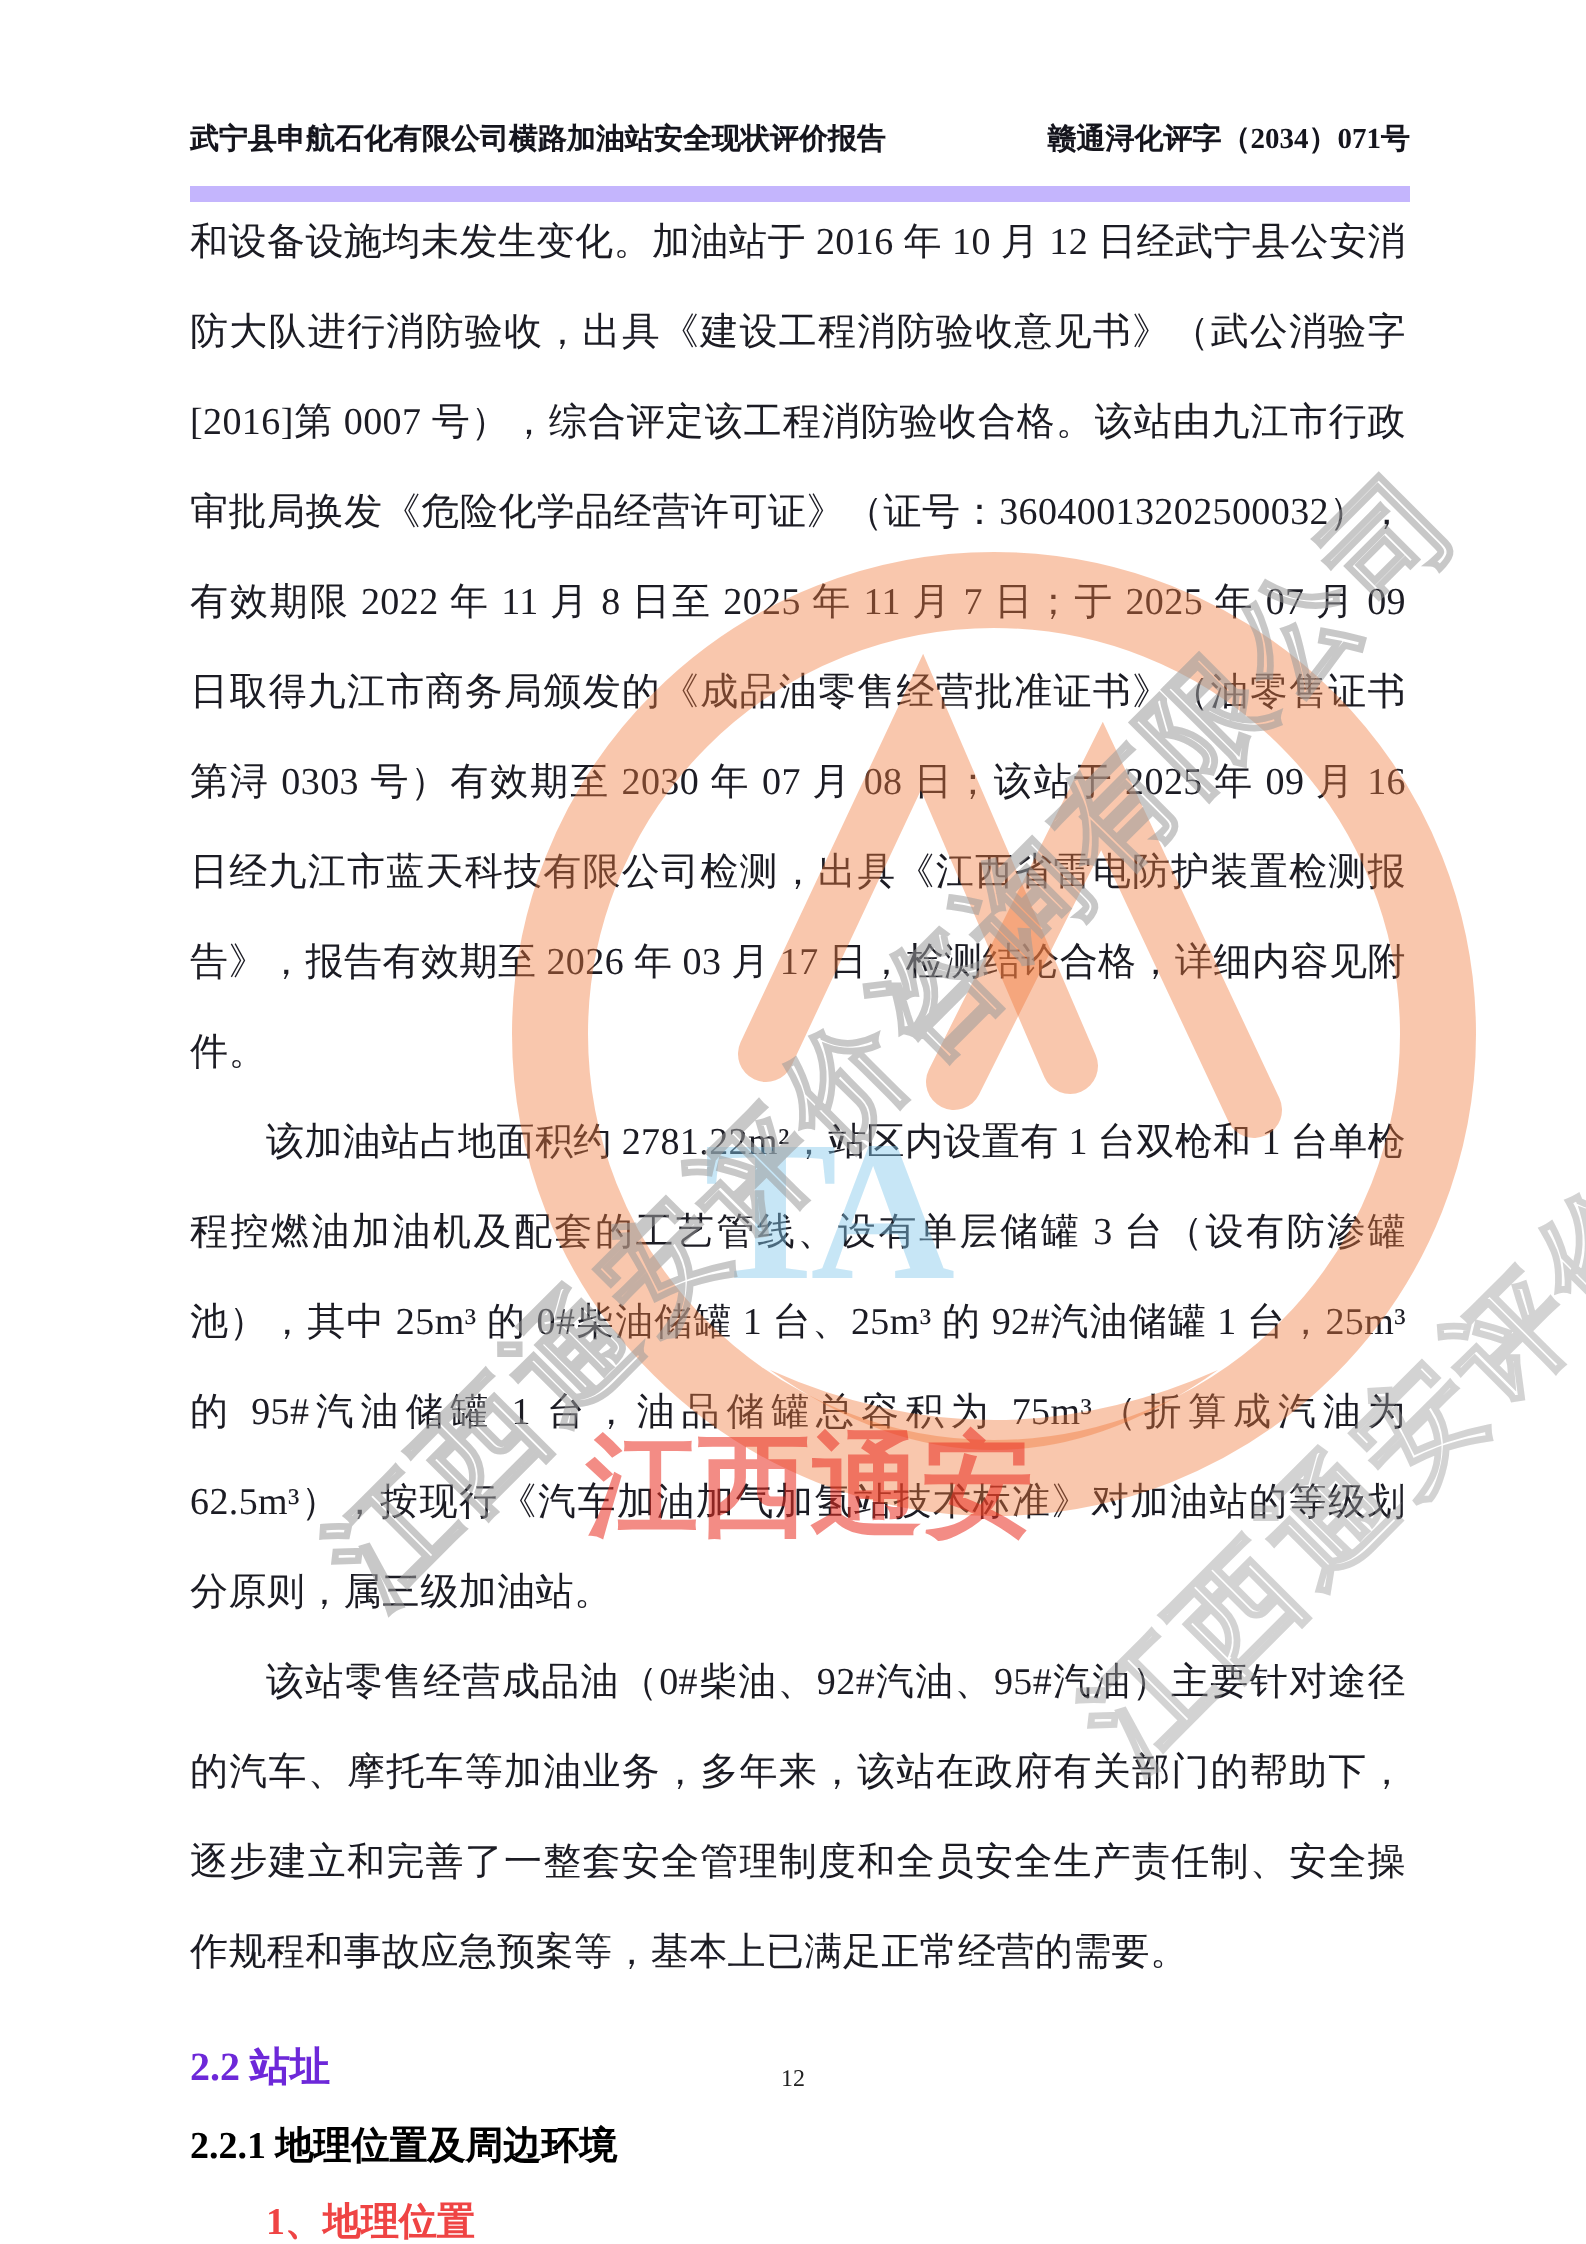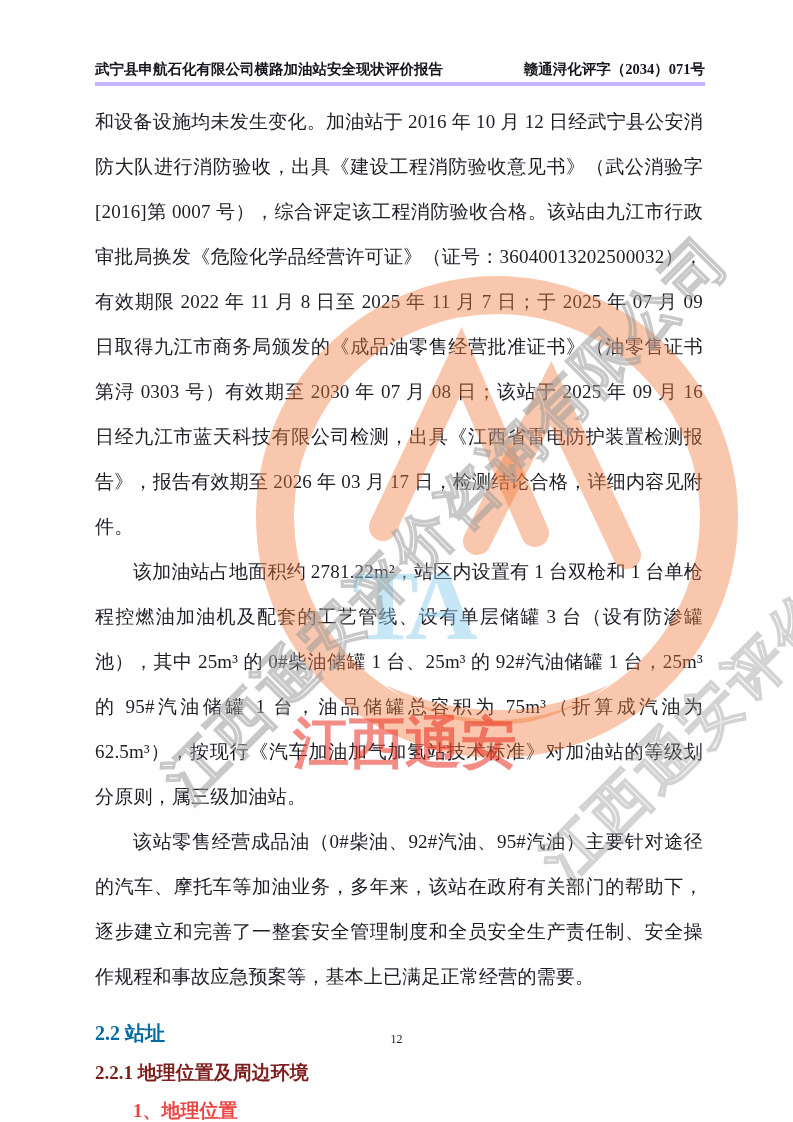--- a/index.html
+++ b/index.html
@@ -12,7 +12,7 @@
   .doc-header{
     position:absolute;left:95px;right:88px;top:60px;
     display:flex;justify-content:space-between;align-items:flex-end;
-    border-bottom:4px solid #c4b5fd;padding-bottom:3px;
+    border-bottom:8px solid #c4b5fd;padding-bottom:14px;
     font-size:14.5px;font-weight:bold;color:#15151d;text-align:center;
   }
   

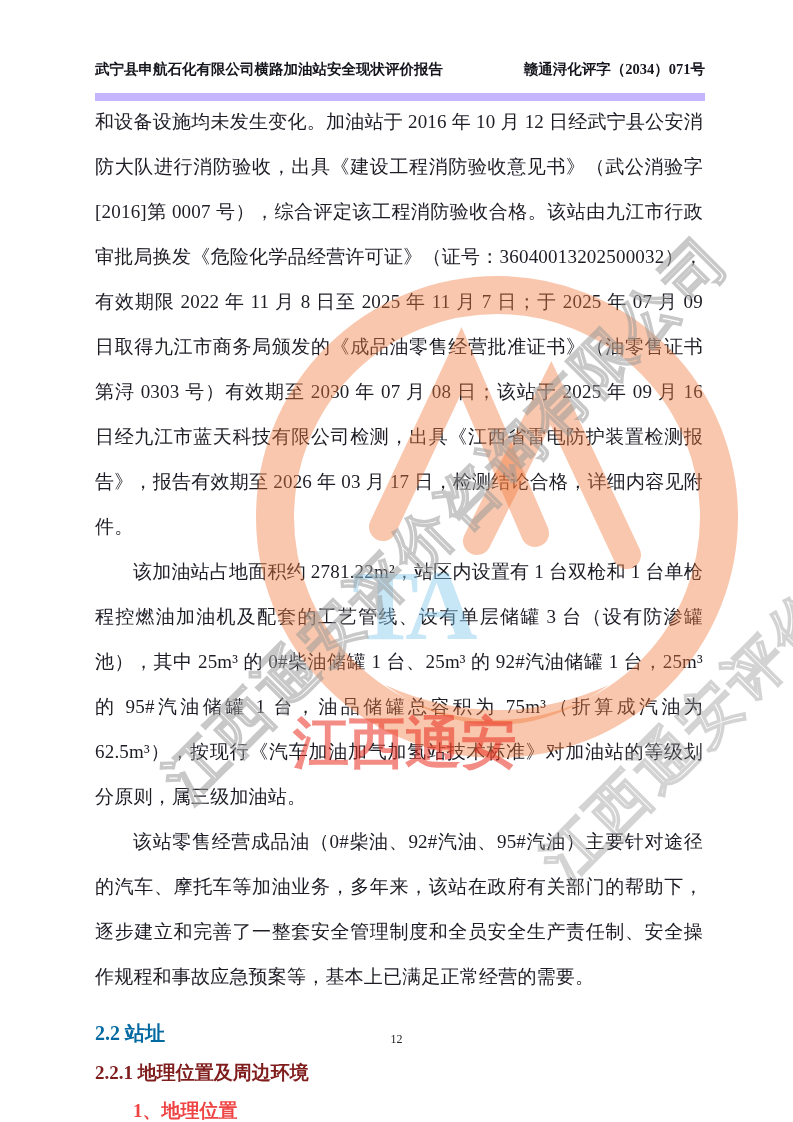--- a/index.html
+++ b/index.html
@@ -22,7 +22,7 @@
     text-indent:2em;letter-spacing:0.2px;
   }
   .doc-main p.noindent{text-indent:0;}
-  .doc-main h1{font-size:20px;font-weight:bold;margin:21px 0 13px 0;color:#0369a1;}
+  .doc-main h1{font-size:20px;font-weight:bold;margin:21px 0 13px 0;color:#6d28d9;}
   .doc-main h2{font-size:19px;font-weight:bold;margin:0 0 12px 0;color:#7f1d1d;}
   .doc-main h3{font-size:19px;font-weight:bold;margin:0 0 9px 0;padding-left:38px;color:#ef4444;}
   

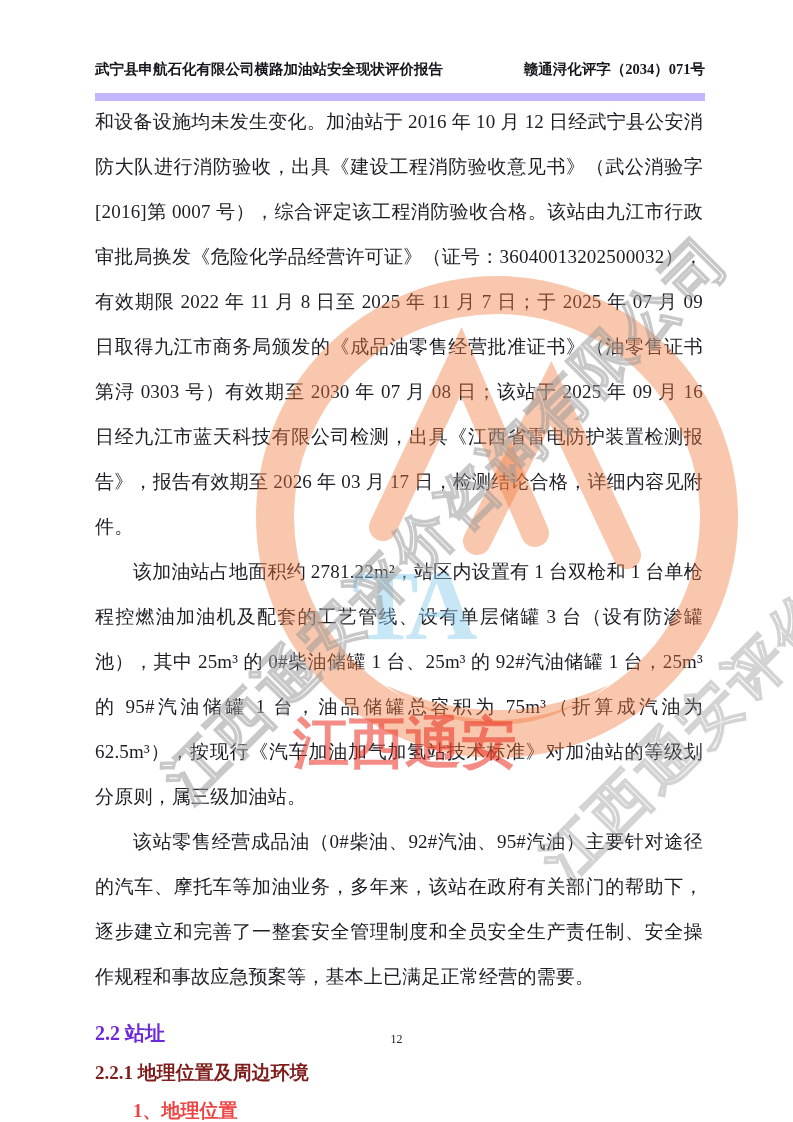--- a/index.html
+++ b/index.html
@@ -23,7 +23,7 @@
   }
   .doc-main p.noindent{text-indent:0;}
   .doc-main h1{font-size:20px;font-weight:bold;margin:21px 0 13px 0;color:#6d28d9;}
-  .doc-main h2{font-size:19px;font-weight:bold;margin:0 0 12px 0;color:#7f1d1d;}
+  .doc-main h2{font-size:19px;font-weight:bold;margin:0 0 12px 0;color:#000000;}
   .doc-main h3{font-size:19px;font-weight:bold;margin:0 0 9px 0;padding-left:38px;color:#ef4444;}
   
   .doc-footer{

